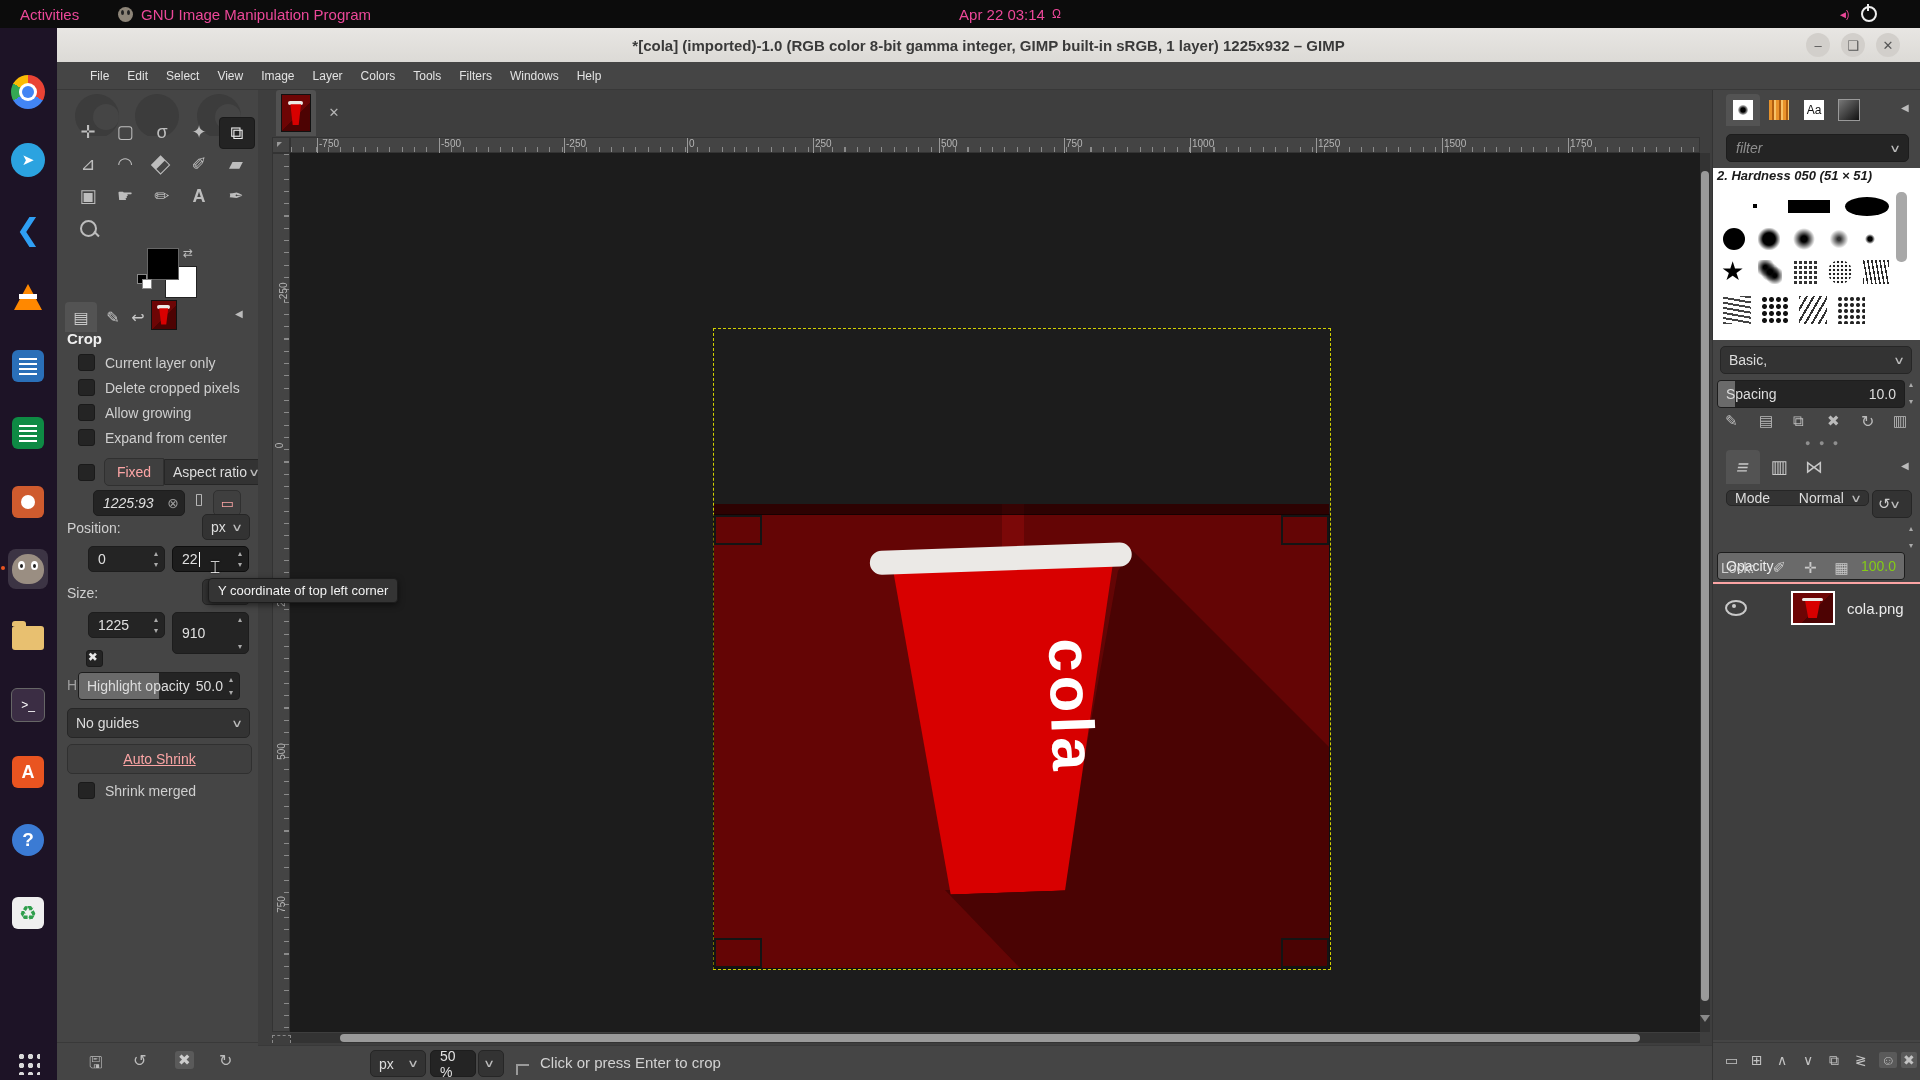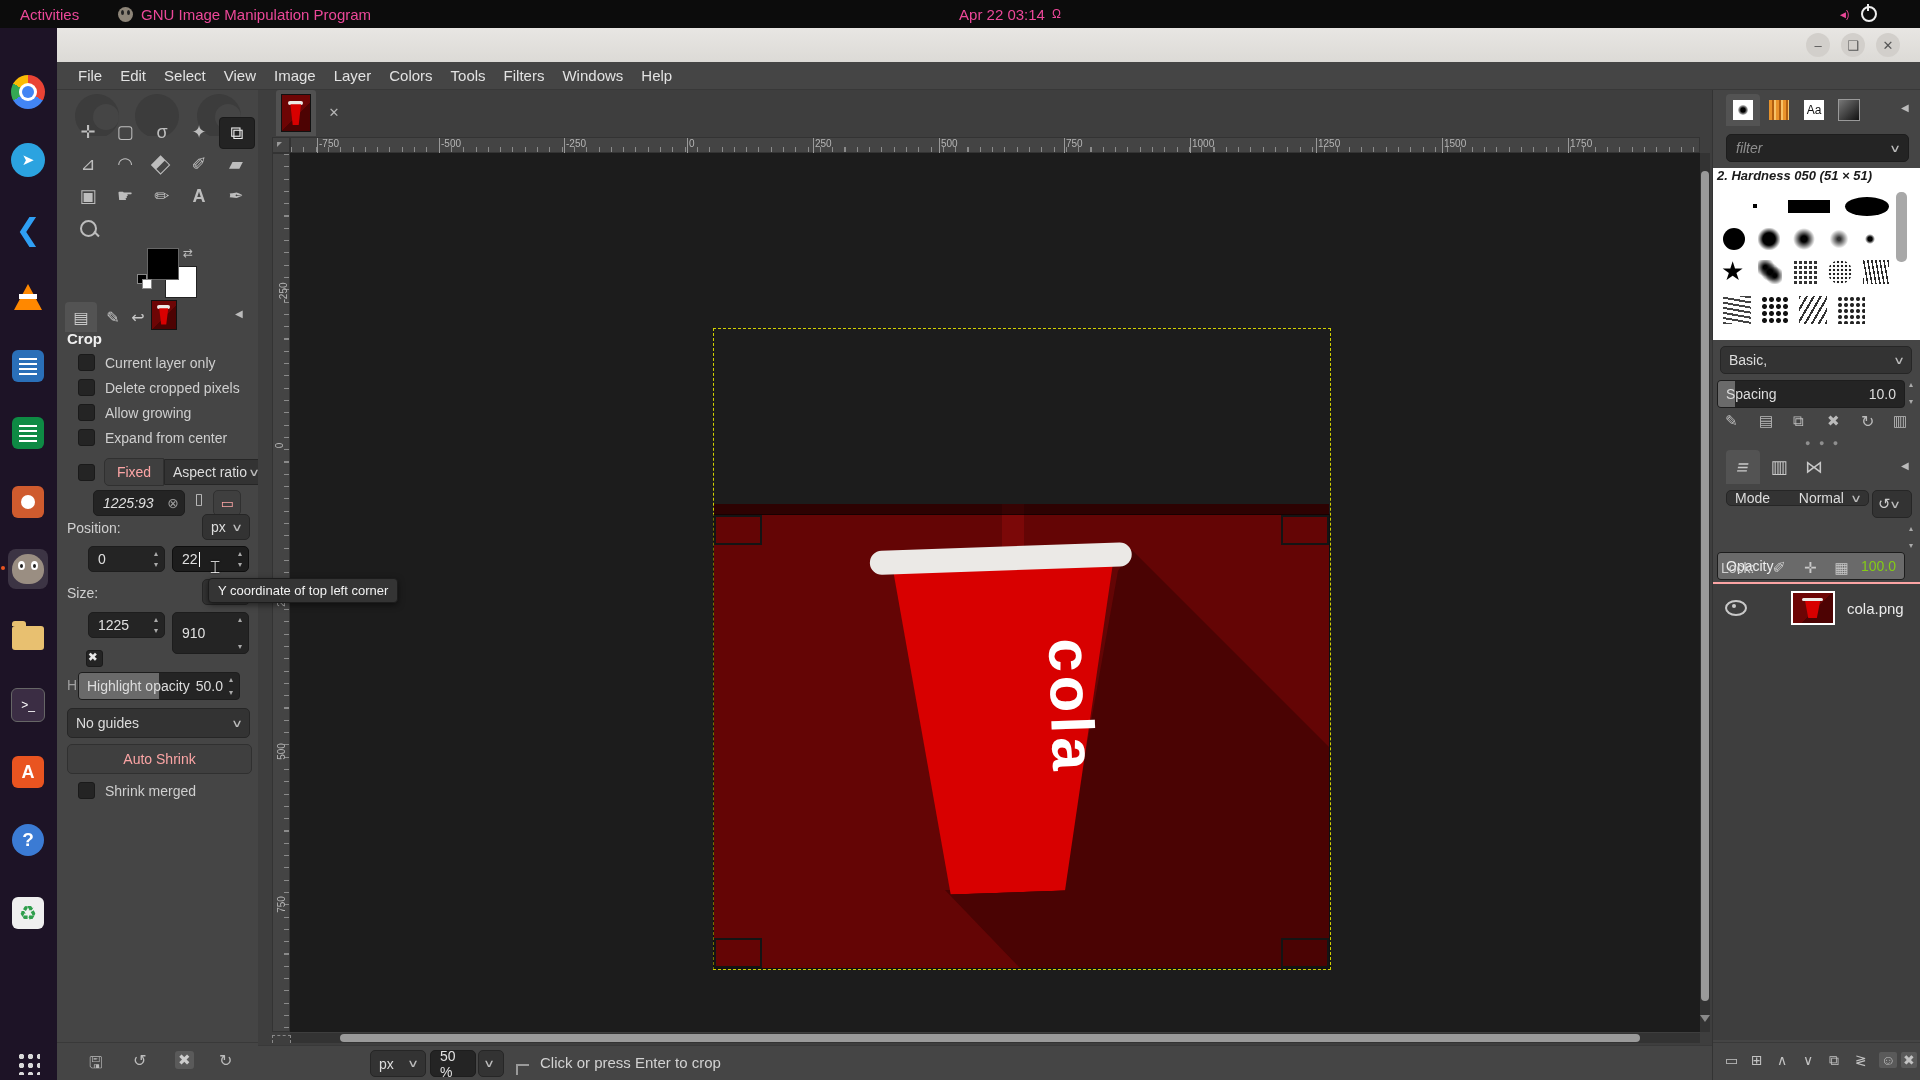--- a/index.html
+++ b/index.html
@@ -160,6 +160,7 @@
   </div>
 
   <div id="titlebar" class="abs">
+    <span>*[cola] (imported)-1.0 (RGB color 8-bit gamma integer, GIMP built-in sRGB, 1 layer) 1225x932 – GIMP</span>
     <span class="winbtn" style="right:90px;">–</span>
     <span class="winbtn" style="right:55px;">❑</span>
     <span class="winbtn" style="right:20px;">✕</span>

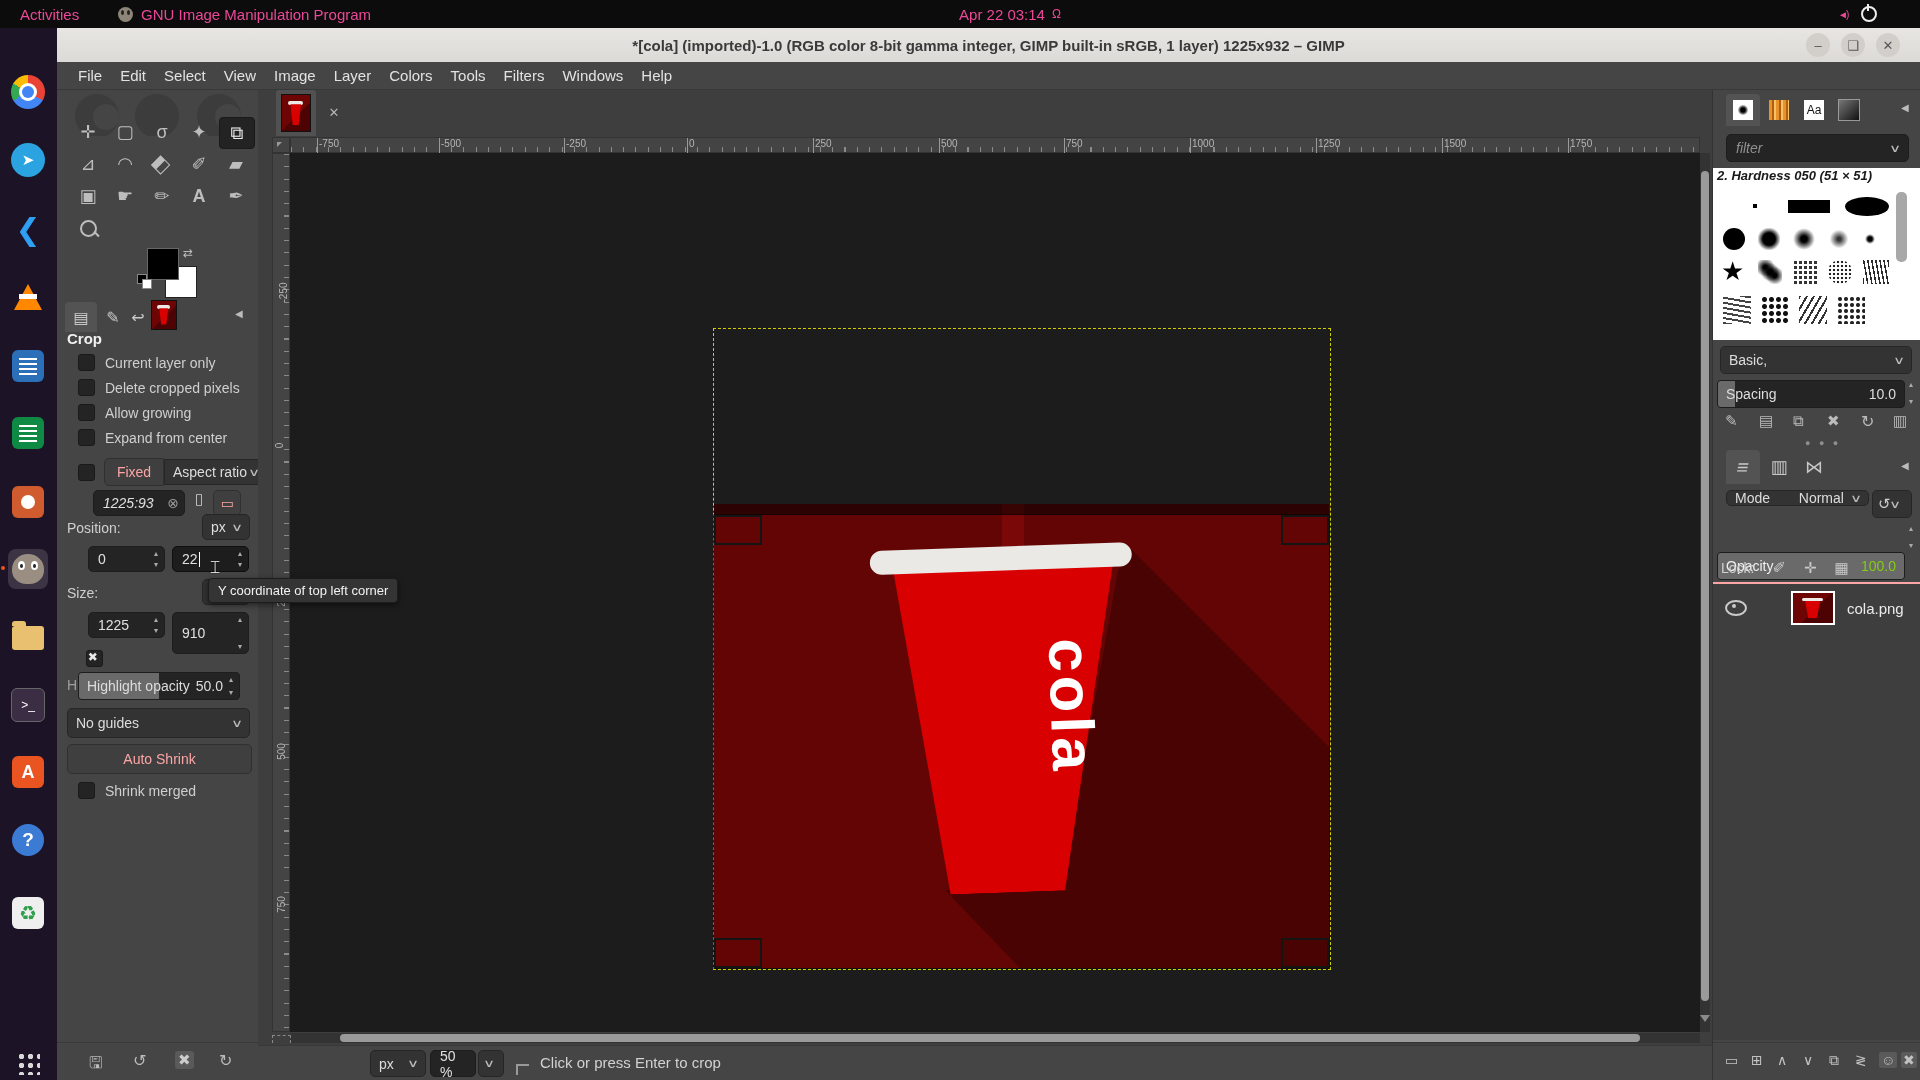--- a/index.html
+++ b/index.html
@@ -16,7 +16,7 @@
     color:#555;display:flex;align-items:center;justify-content:center;font-size:13px;font-weight:normal;}
   
   #menubar{left:57px;top:62px;width:1863px;height:28px;background:#454545;border-bottom:1px solid #383838;
-    display:flex;align-items:center;padding-left:12px;box-sizing:border-box;font-size:15px;color:#e2e2e2;}
+    display:flex;align-items:center;padding-left:24px;box-sizing:border-box;font-size:12px;color:#e2e2e2;}
   #menubar span{padding:4px 9px;}
   
   #launcher{left:0;top:28px;width:57px;height:1052px;background:#1d1326;}

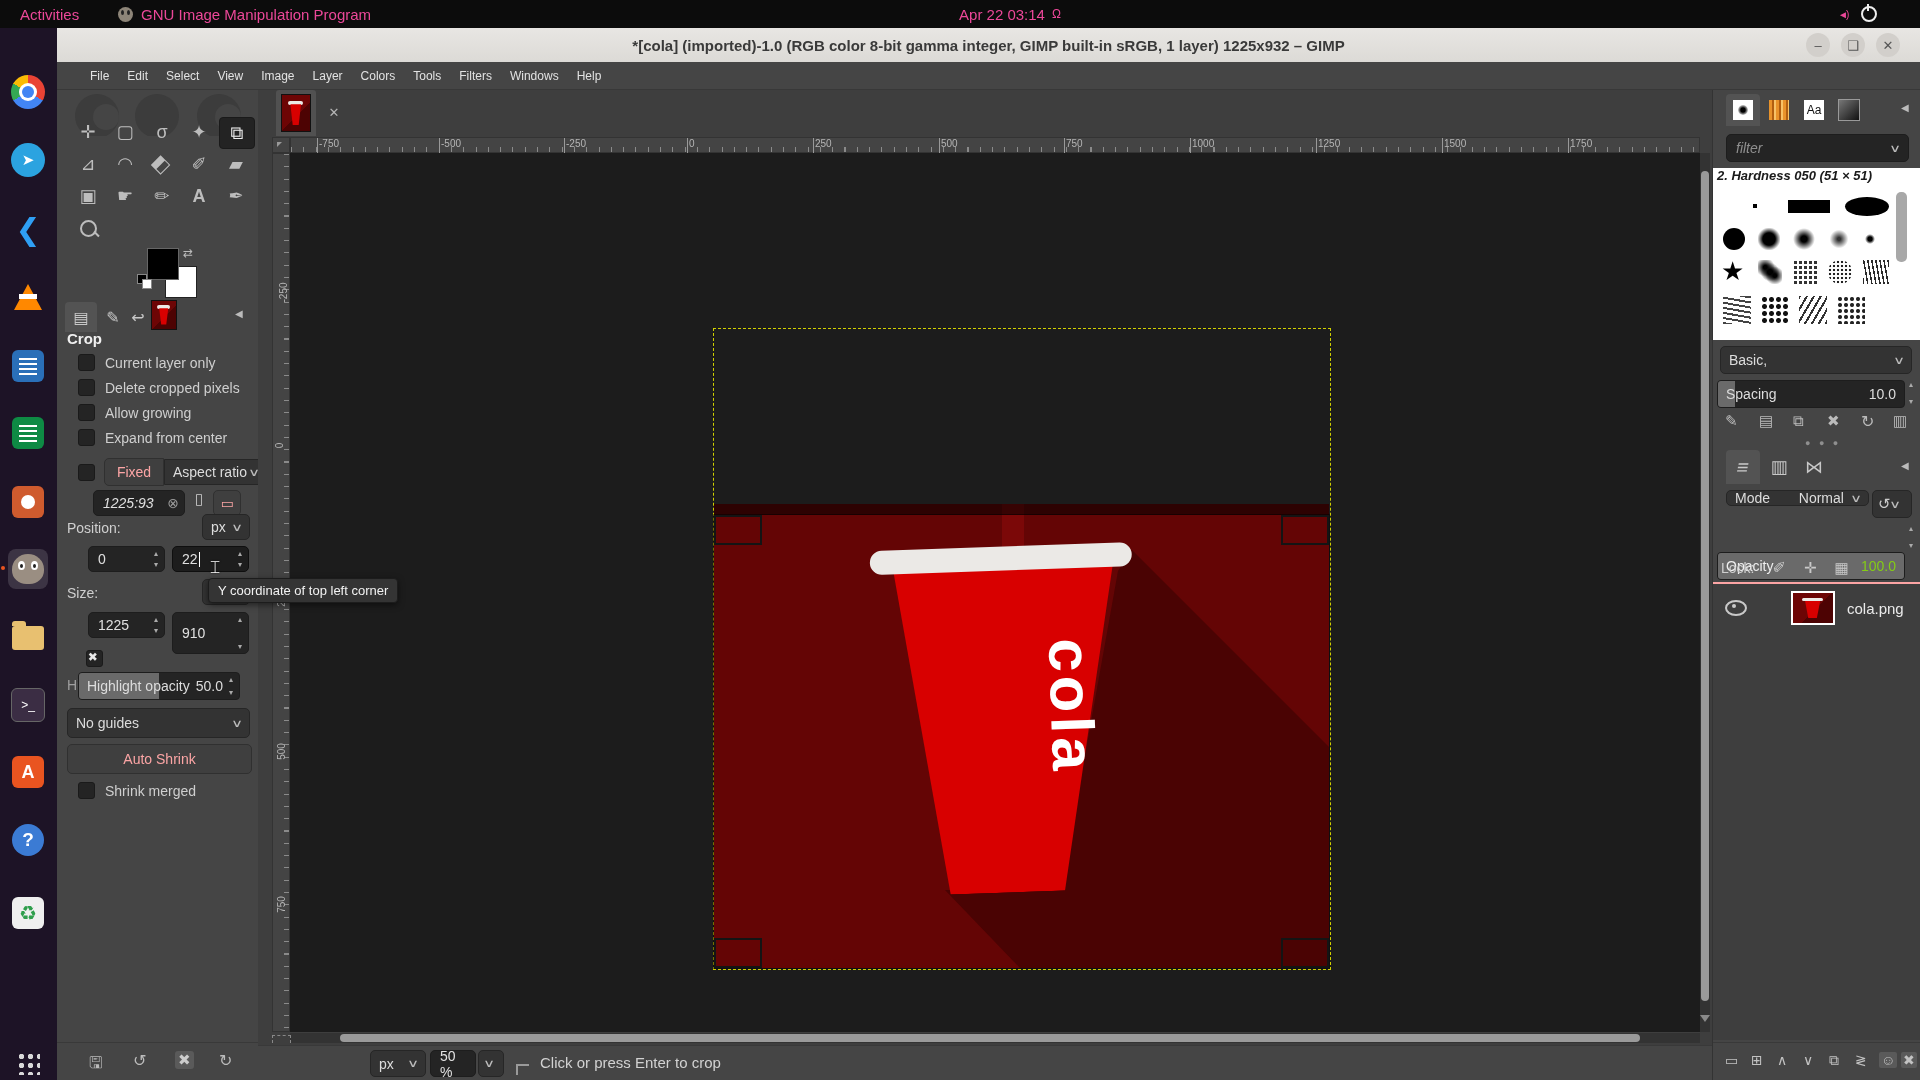--- a/index.html
+++ b/index.html
@@ -346,7 +346,7 @@
       <span class="gro">No guides</span>
     </div>
 
-    <div class="btn abs" style="left:10px;top:654px;width:183px;height:28px;">
+    <div class="btn abs" style="left:10px;top:654px;width:183px;height:28px;text-decoration:underline;">
       <span>Auto Shrink</span>
     </div>
 

